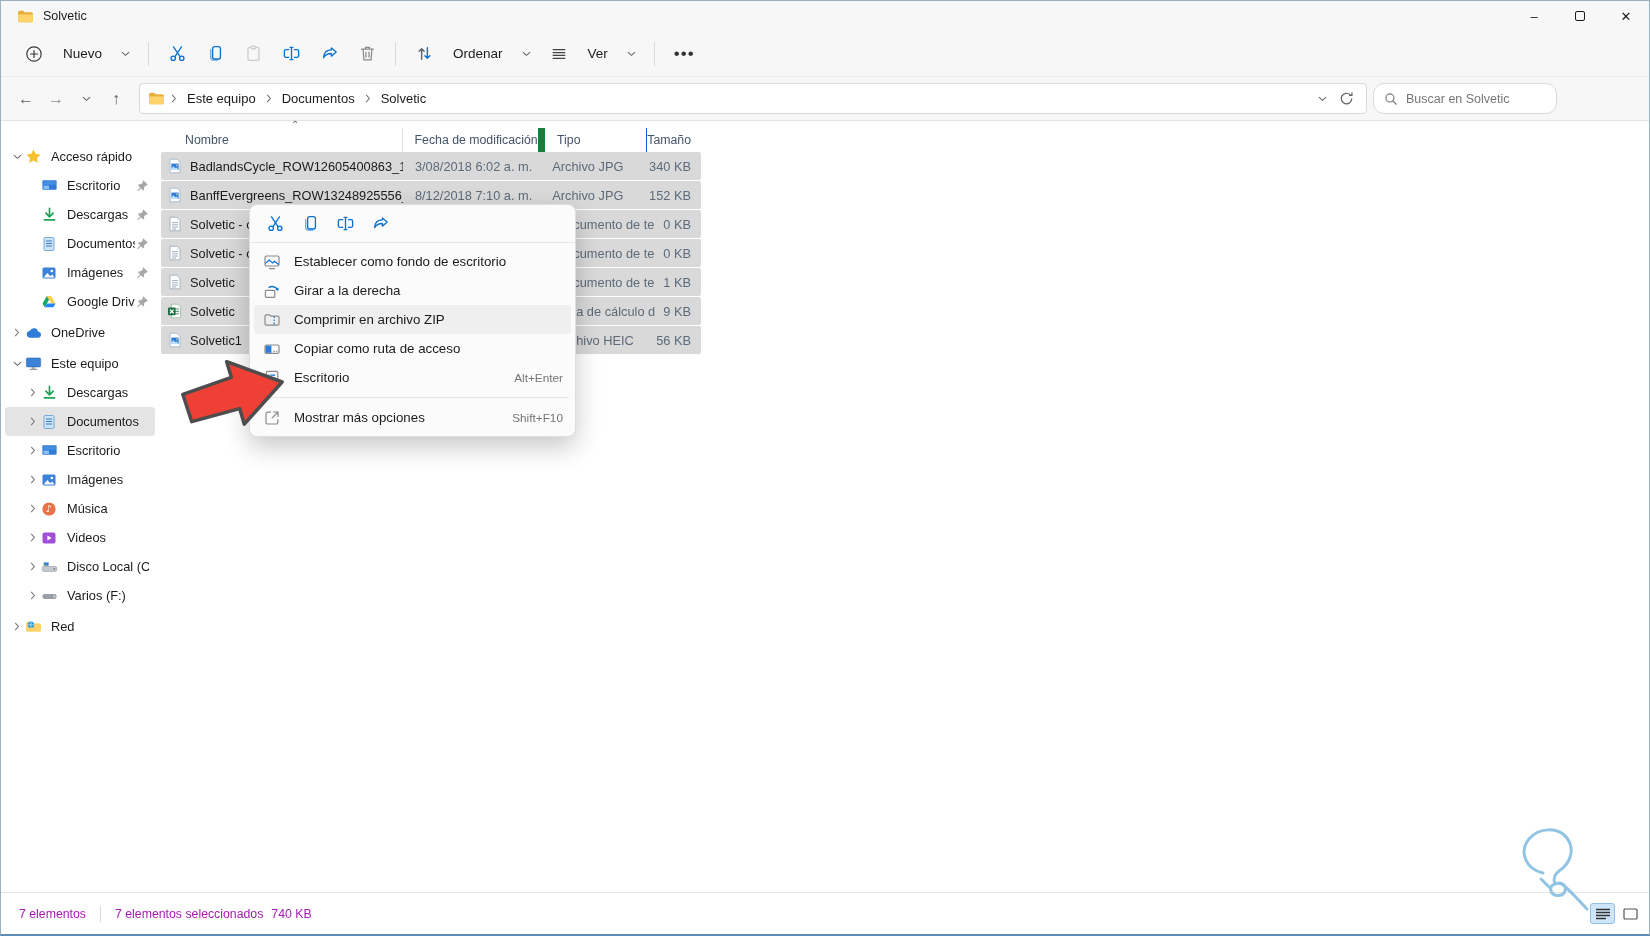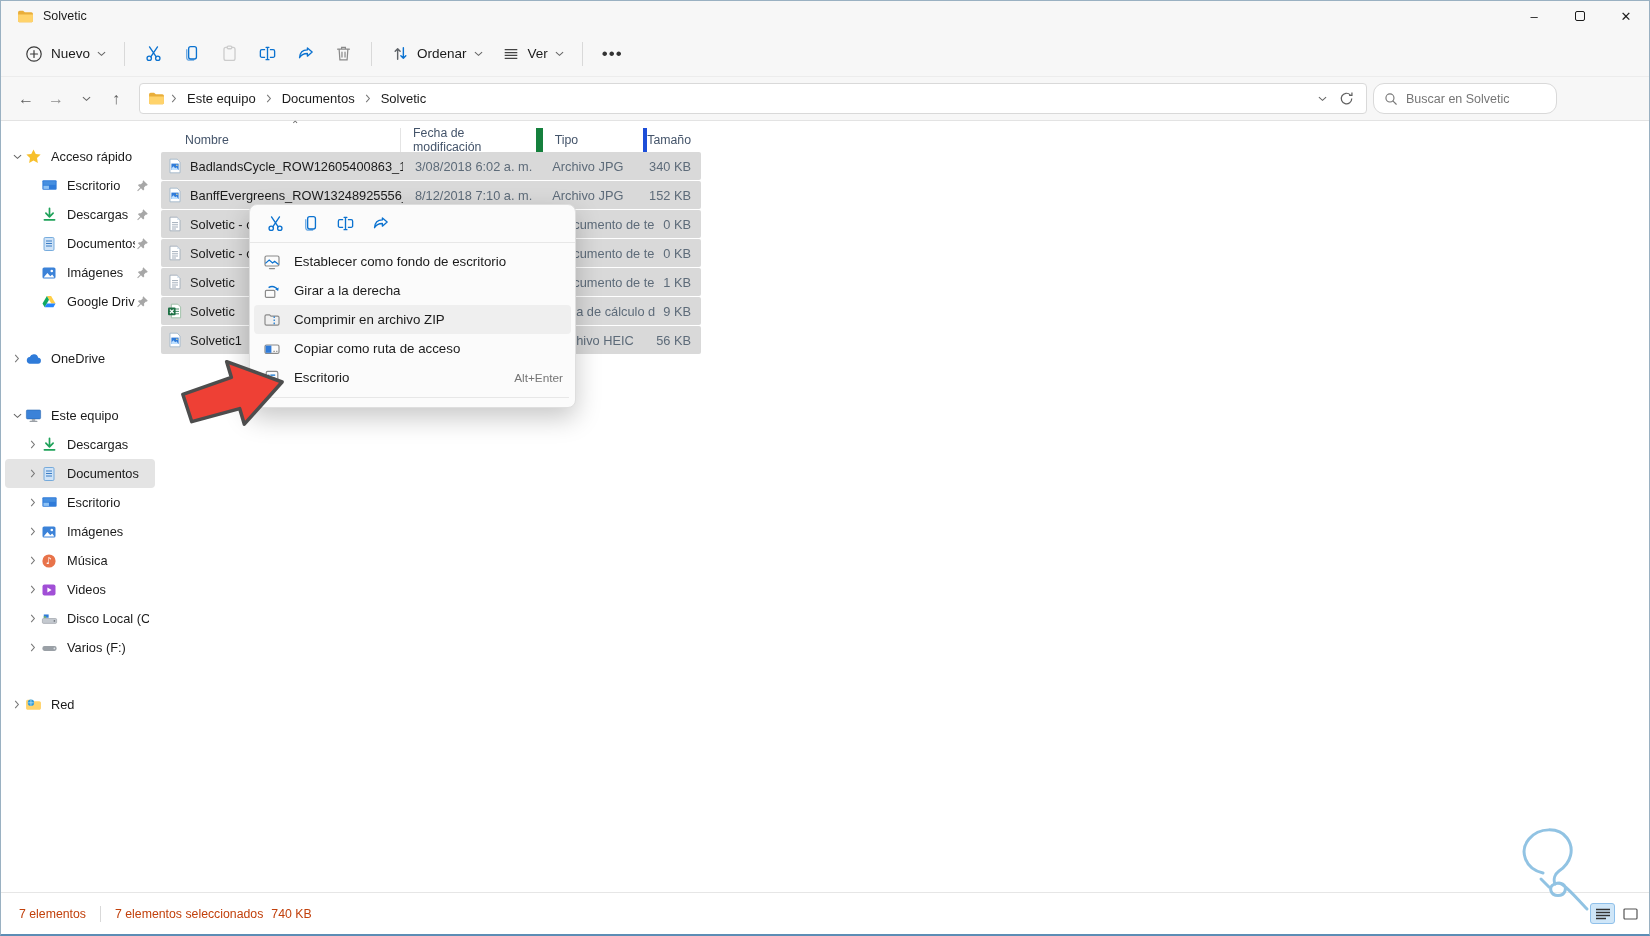--- a/index.html
+++ b/index.html
@@ -17,7 +17,7 @@
   .maxbox { width:10px; height:10px; border:1.2px solid #1b1b1b; border-radius:2px; display:inline-block; }
   
   .toolbar { height:46px; background:#f7f7f7; display:flex; align-items:center; padding:0 14px; border-bottom:1px solid #ececec; }
-  .tb-btn { display:flex; align-items:center; gap:7px; padding:6px 9px; border-radius:5px; font-size:13.5px; white-space:nowrap; }
+  .tb-btn { display:flex; align-items:center; gap:19px; padding:6px 9px; border-radius:5px; font-size:13.5px; white-space:nowrap; }
   .tb-ic { display:flex; align-items:center; justify-content:center; width:20px; height:20px; }
   .tb-sep { width:1px; height:24px; background:#d9d9d9; margin:0 9px; }
   .dim { opacity:.45; }

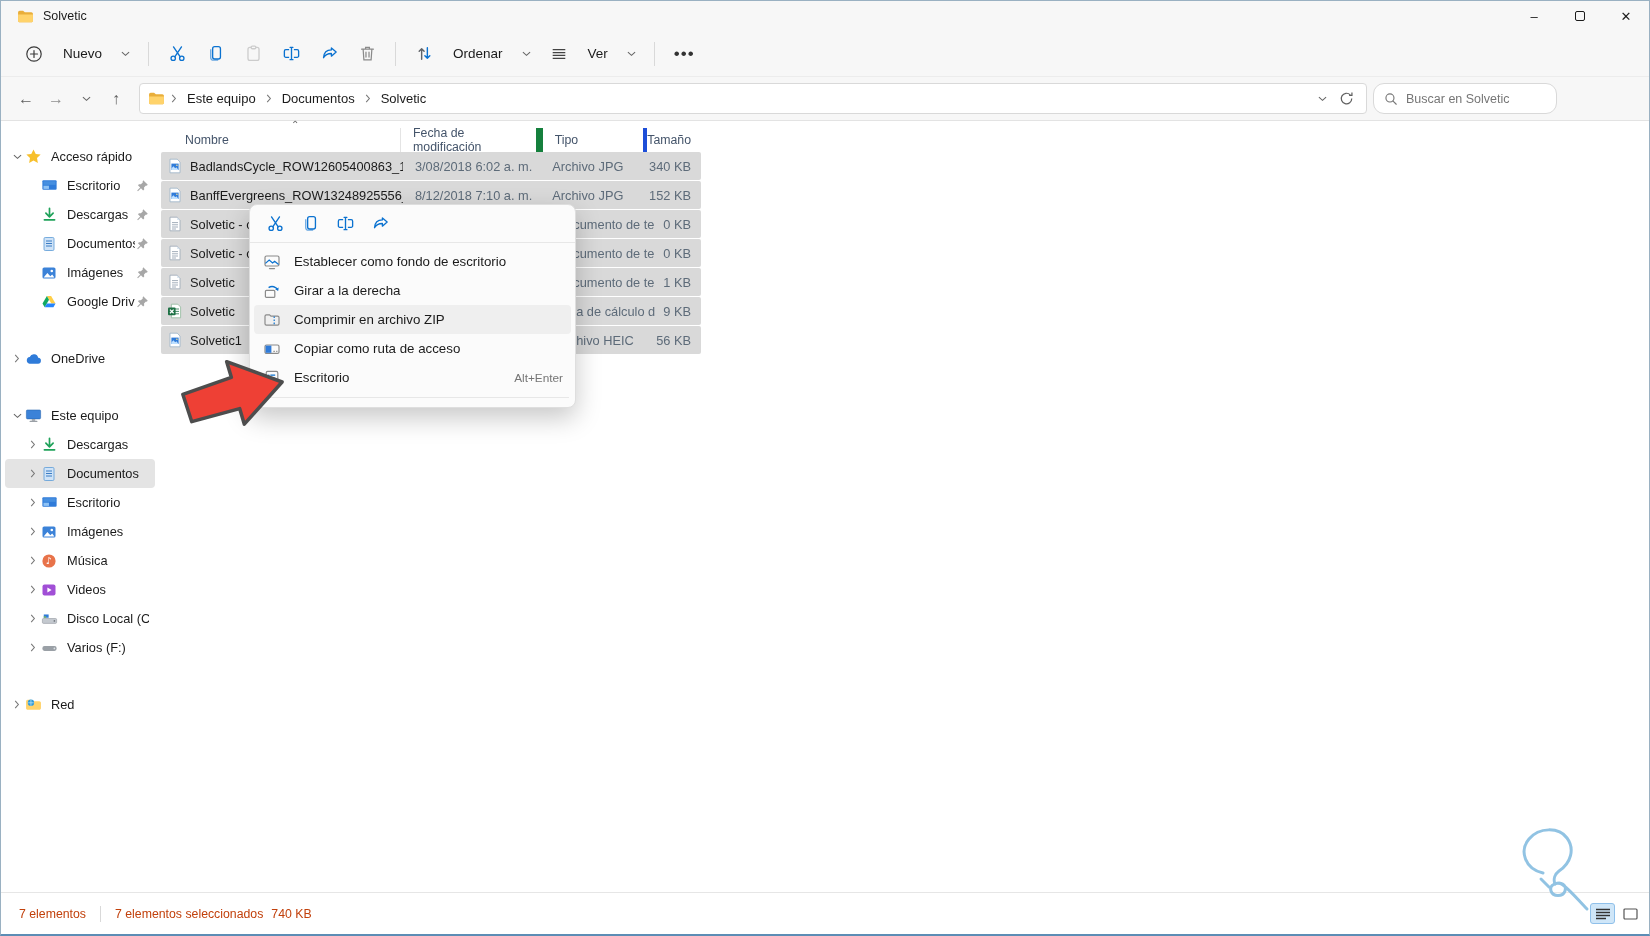--- a/index.html
+++ b/index.html
@@ -49,7 +49,7 @@
   .hc-name { width:245px; padding-left:24px; }
   .hc-date { width:139px; padding-left:12px; border-left:1px solid #e4e4e4; }
   .hc-type { width:110px; padding-left:12px; border-left:7px solid #15803d; }
-  .hc-size { flex:1; justify-content:flex-end; padding-right:10px; border-left:4px solid #1d4ed8; }
+  .hc-size { flex:1; justify-content:flex-end; padding-right:10px; border-left:1px solid #1d4ed8; }
   .sort-ind { position:absolute; left:130px; top:-9px; color:#666; font-size:10px; }
   .row { display:flex; align-items:center; width:540px; height:28px; margin:0 0 1px 2px; background:#d9d9d9; border-radius:2px; font-size:12.8px; }
   .rc-name { width:245px; display:flex; align-items:center; padding-left:6px; gap:7px; overflow:hidden; white-space:nowrap; }

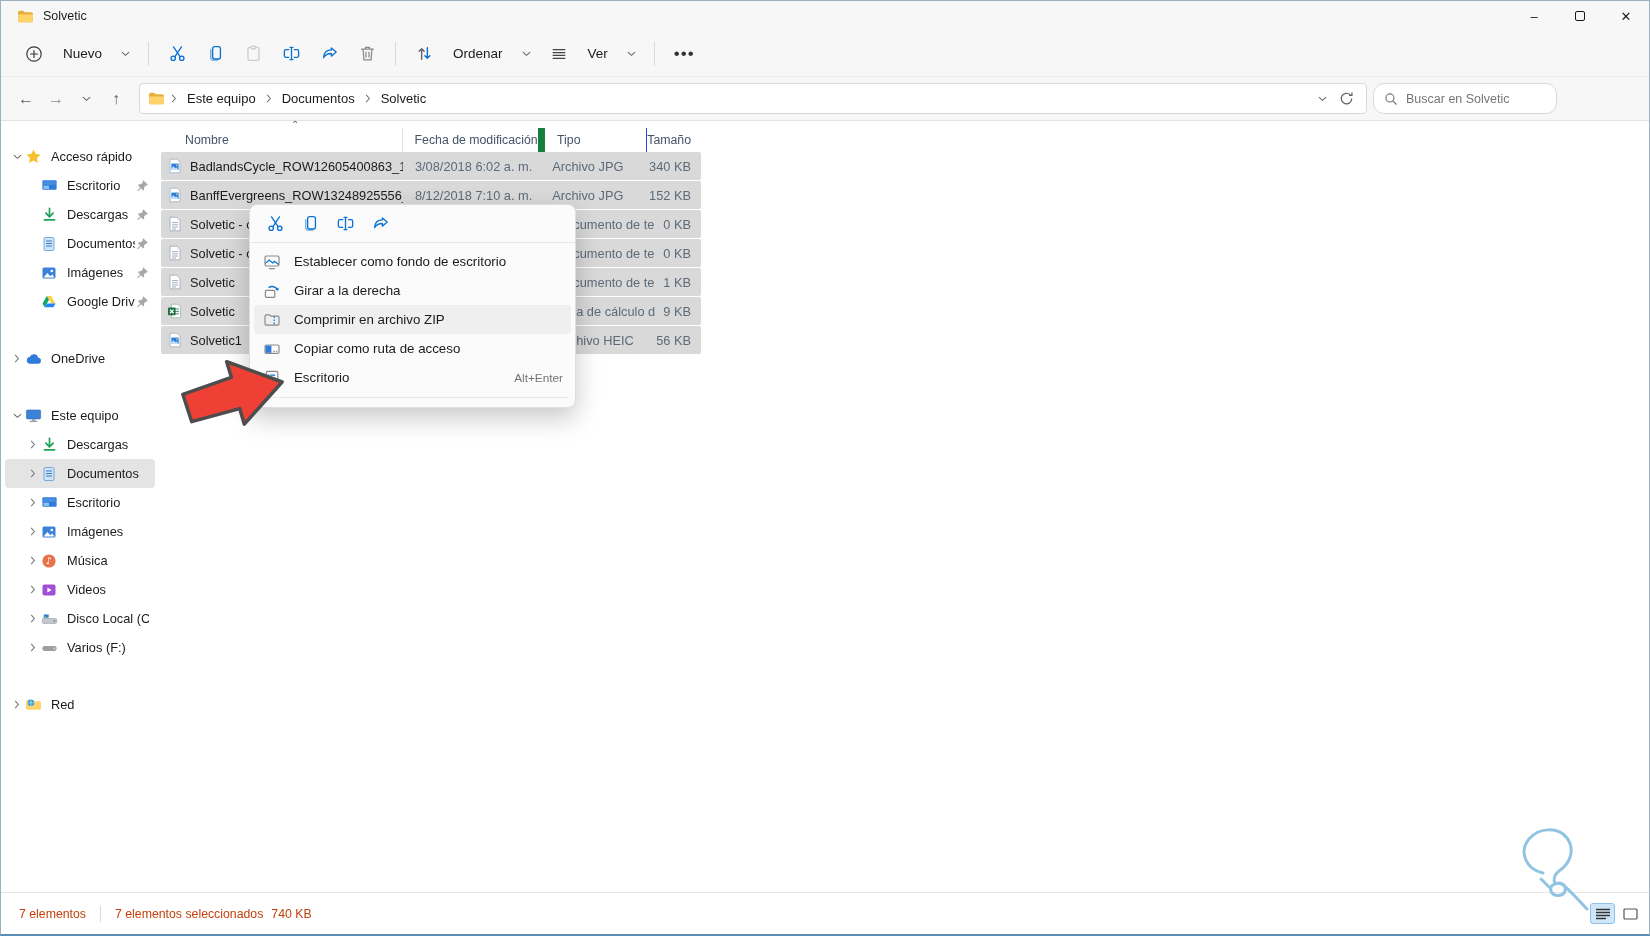--- a/index.html
+++ b/index.html
@@ -37,7 +37,7 @@
   .sidebar { width:158px; padding-top:20px; overflow:hidden; flex:none; }
   .sb-item { height:29px; display:flex; align-items:center; margin:0 4px; padding-right:6px; border-radius:4px; font-size:12.8px; }
   .sb-item.sel { background:#e4e4e4; }
-  .sb-gap { margin-top:28px; }
+  .sb-gap { margin-top:2px; }
   .sb-exp { width:16px; display:flex; justify-content:center; color:#555; flex:none; }
   .sb-ic { width:17px; height:17px; margin-right:9px; flex:none; display:flex; align-items:center; }
   .sb-label { white-space:nowrap; overflow:hidden; }

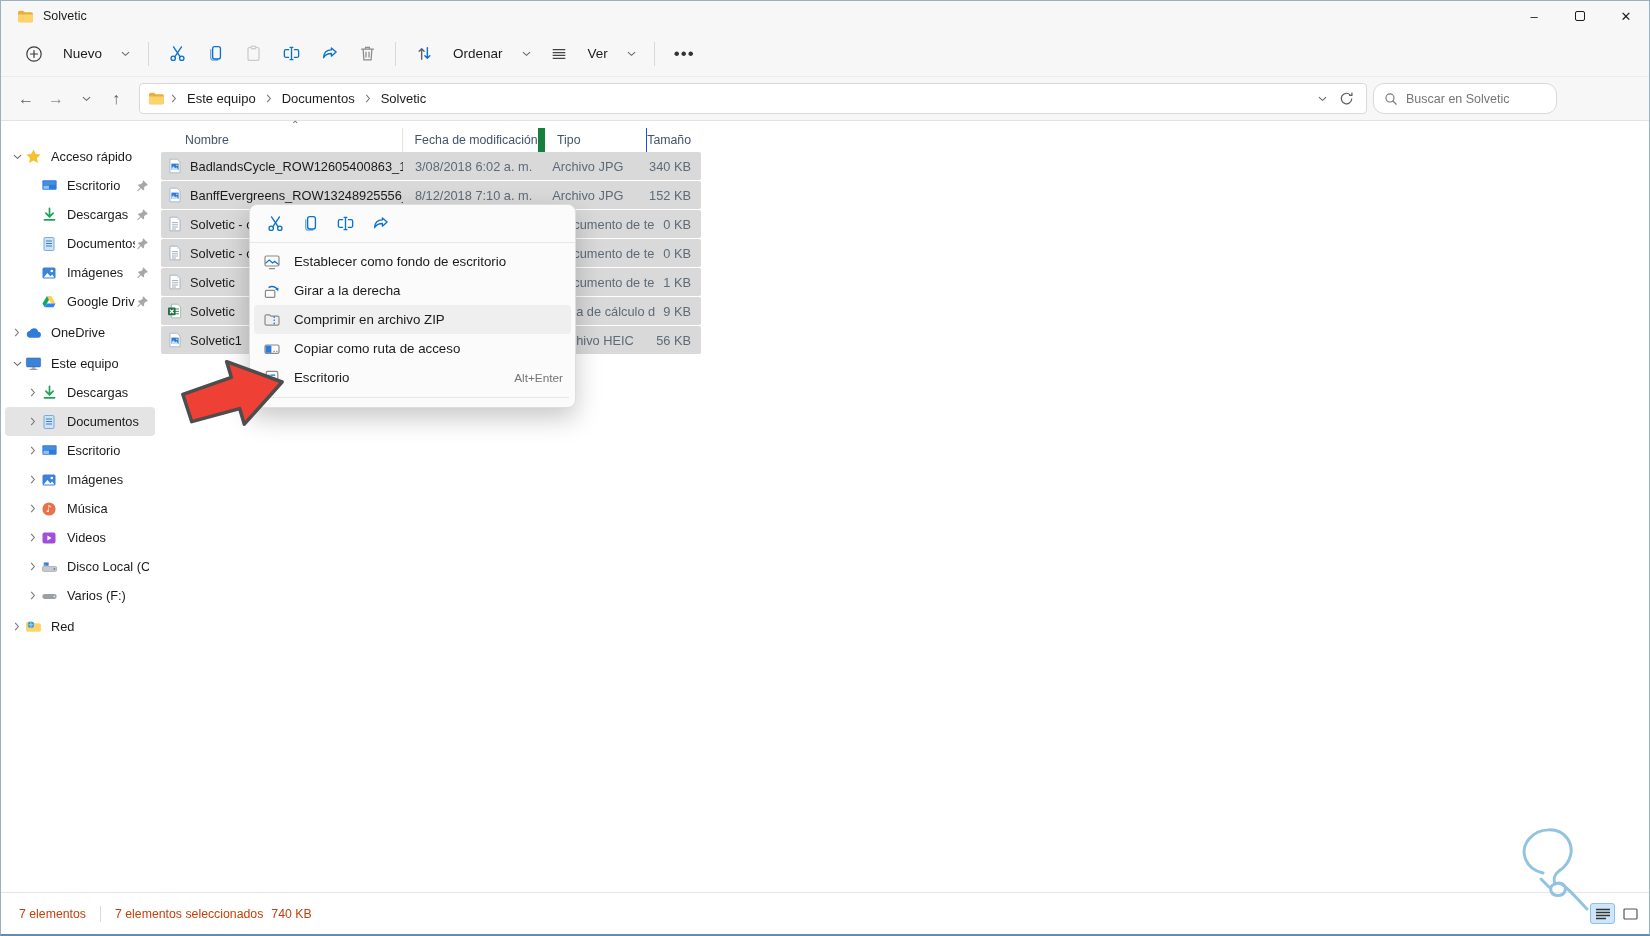--- a/index.html
+++ b/index.html
@@ -742,6 +742,16 @@
           <span class="ci-short">Alt+Enter</span>
         </div>
         <div class="ctx-sep"></div>
+        <div class="ctx-item">
+          <span class="ci-ic">
+            <svg width="18" height="18" viewBox="0 0 18 18" fill="none" stroke="#8a8a8a" stroke-width="1.2" stroke-linecap="round">
+              <path d="M7.4 3.2H4.6A1.6 1.6 0 003 4.8v8.6A1.6 1.6 0 004.6 15h8.6a1.6 1.6 0 001.6-1.6v-2.8"></path>
+              <path d="M10.6 3h4.4v4.4M15 3l-5.8 5.8"></path>
+            </svg>
+          </span>
+          <span class="ci-label">Mostrar más opciones</span>
+          <span class="ci-short">Shift+F10</span>
+        </div>
       </div>
   </div>
 

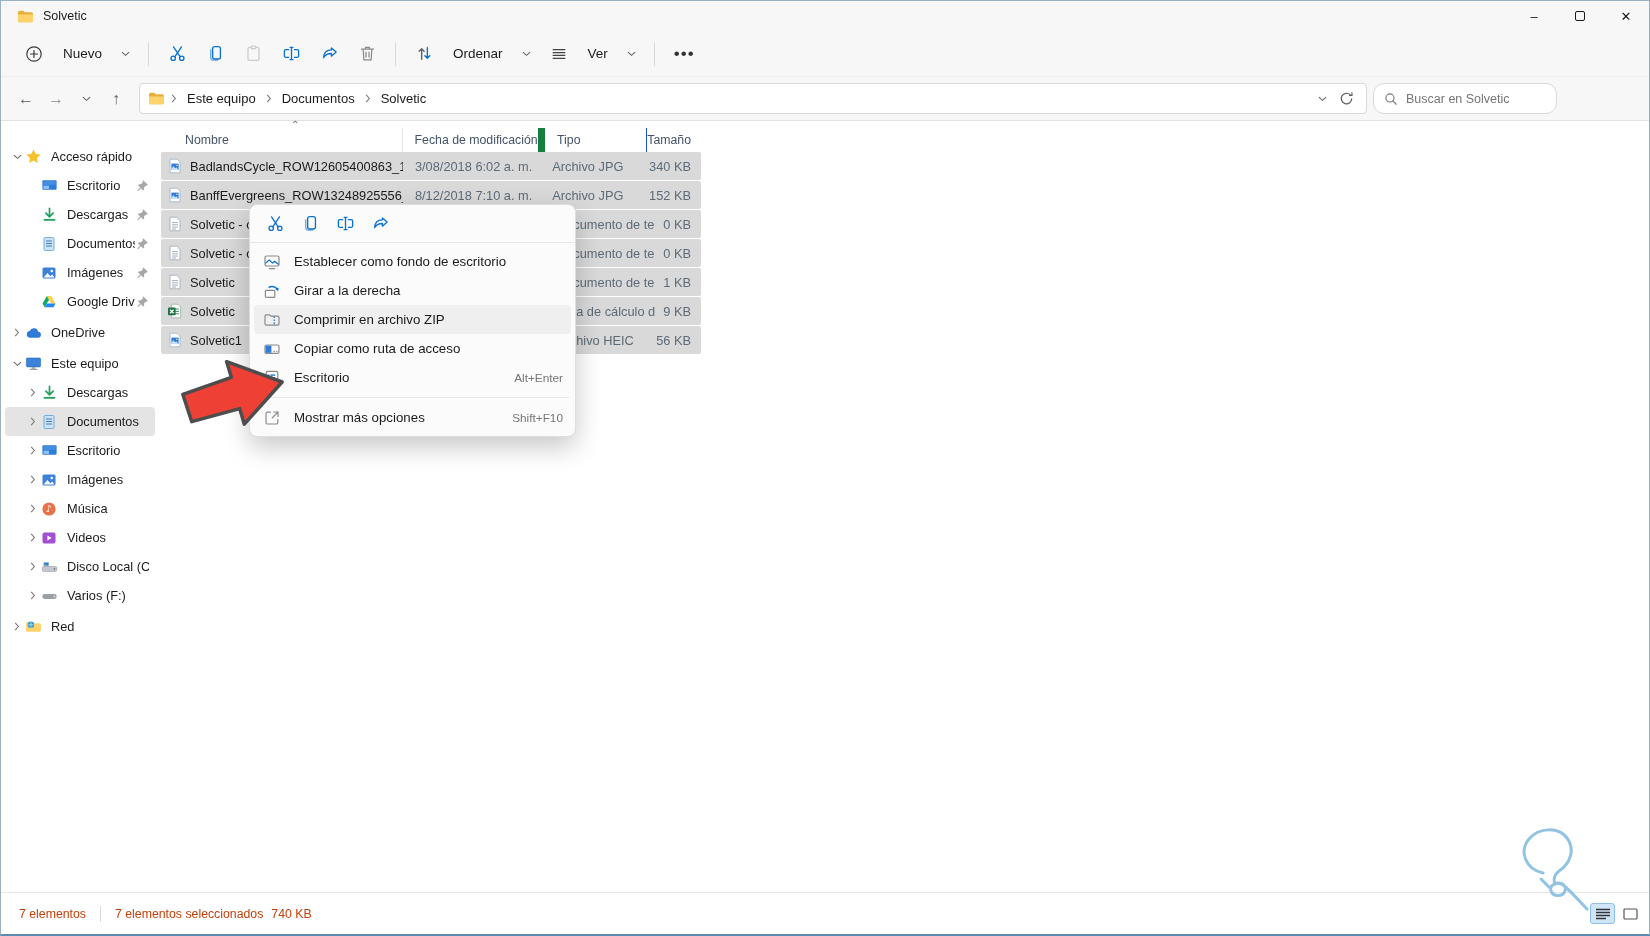--- a/index.html
+++ b/index.html
@@ -69,7 +69,7 @@
   .ci-short { margin-left:auto; font-size:11.8px; color:#757575; }
   .ctx-sep { height:1px; background:#e7e7e7; margin:5px 2px; }
   
-  .statusbar { position:absolute; left:0; right:0; bottom:0; height:42px; background:#fff; border-top:1px solid #e6e6e6; display:flex; align-items:center; padding:0 6px 0 18px; font-size:12.3px; color:#c2410c; }
+  .statusbar { position:absolute; left:0; right:0; bottom:0; height:42px; background:#fff; border-top:1px solid #e6e6e6; display:flex; align-items:center; padding:0 6px 0 18px; font-size:12.3px; color:#a21caf; }
   .st-sep { width:1px; height:16px; background:#d9d9d9; margin:0 14px; }
   .st-size { margin-left:8px; }
   .view-toggles { margin-left:auto; display:flex; gap:3px; }

